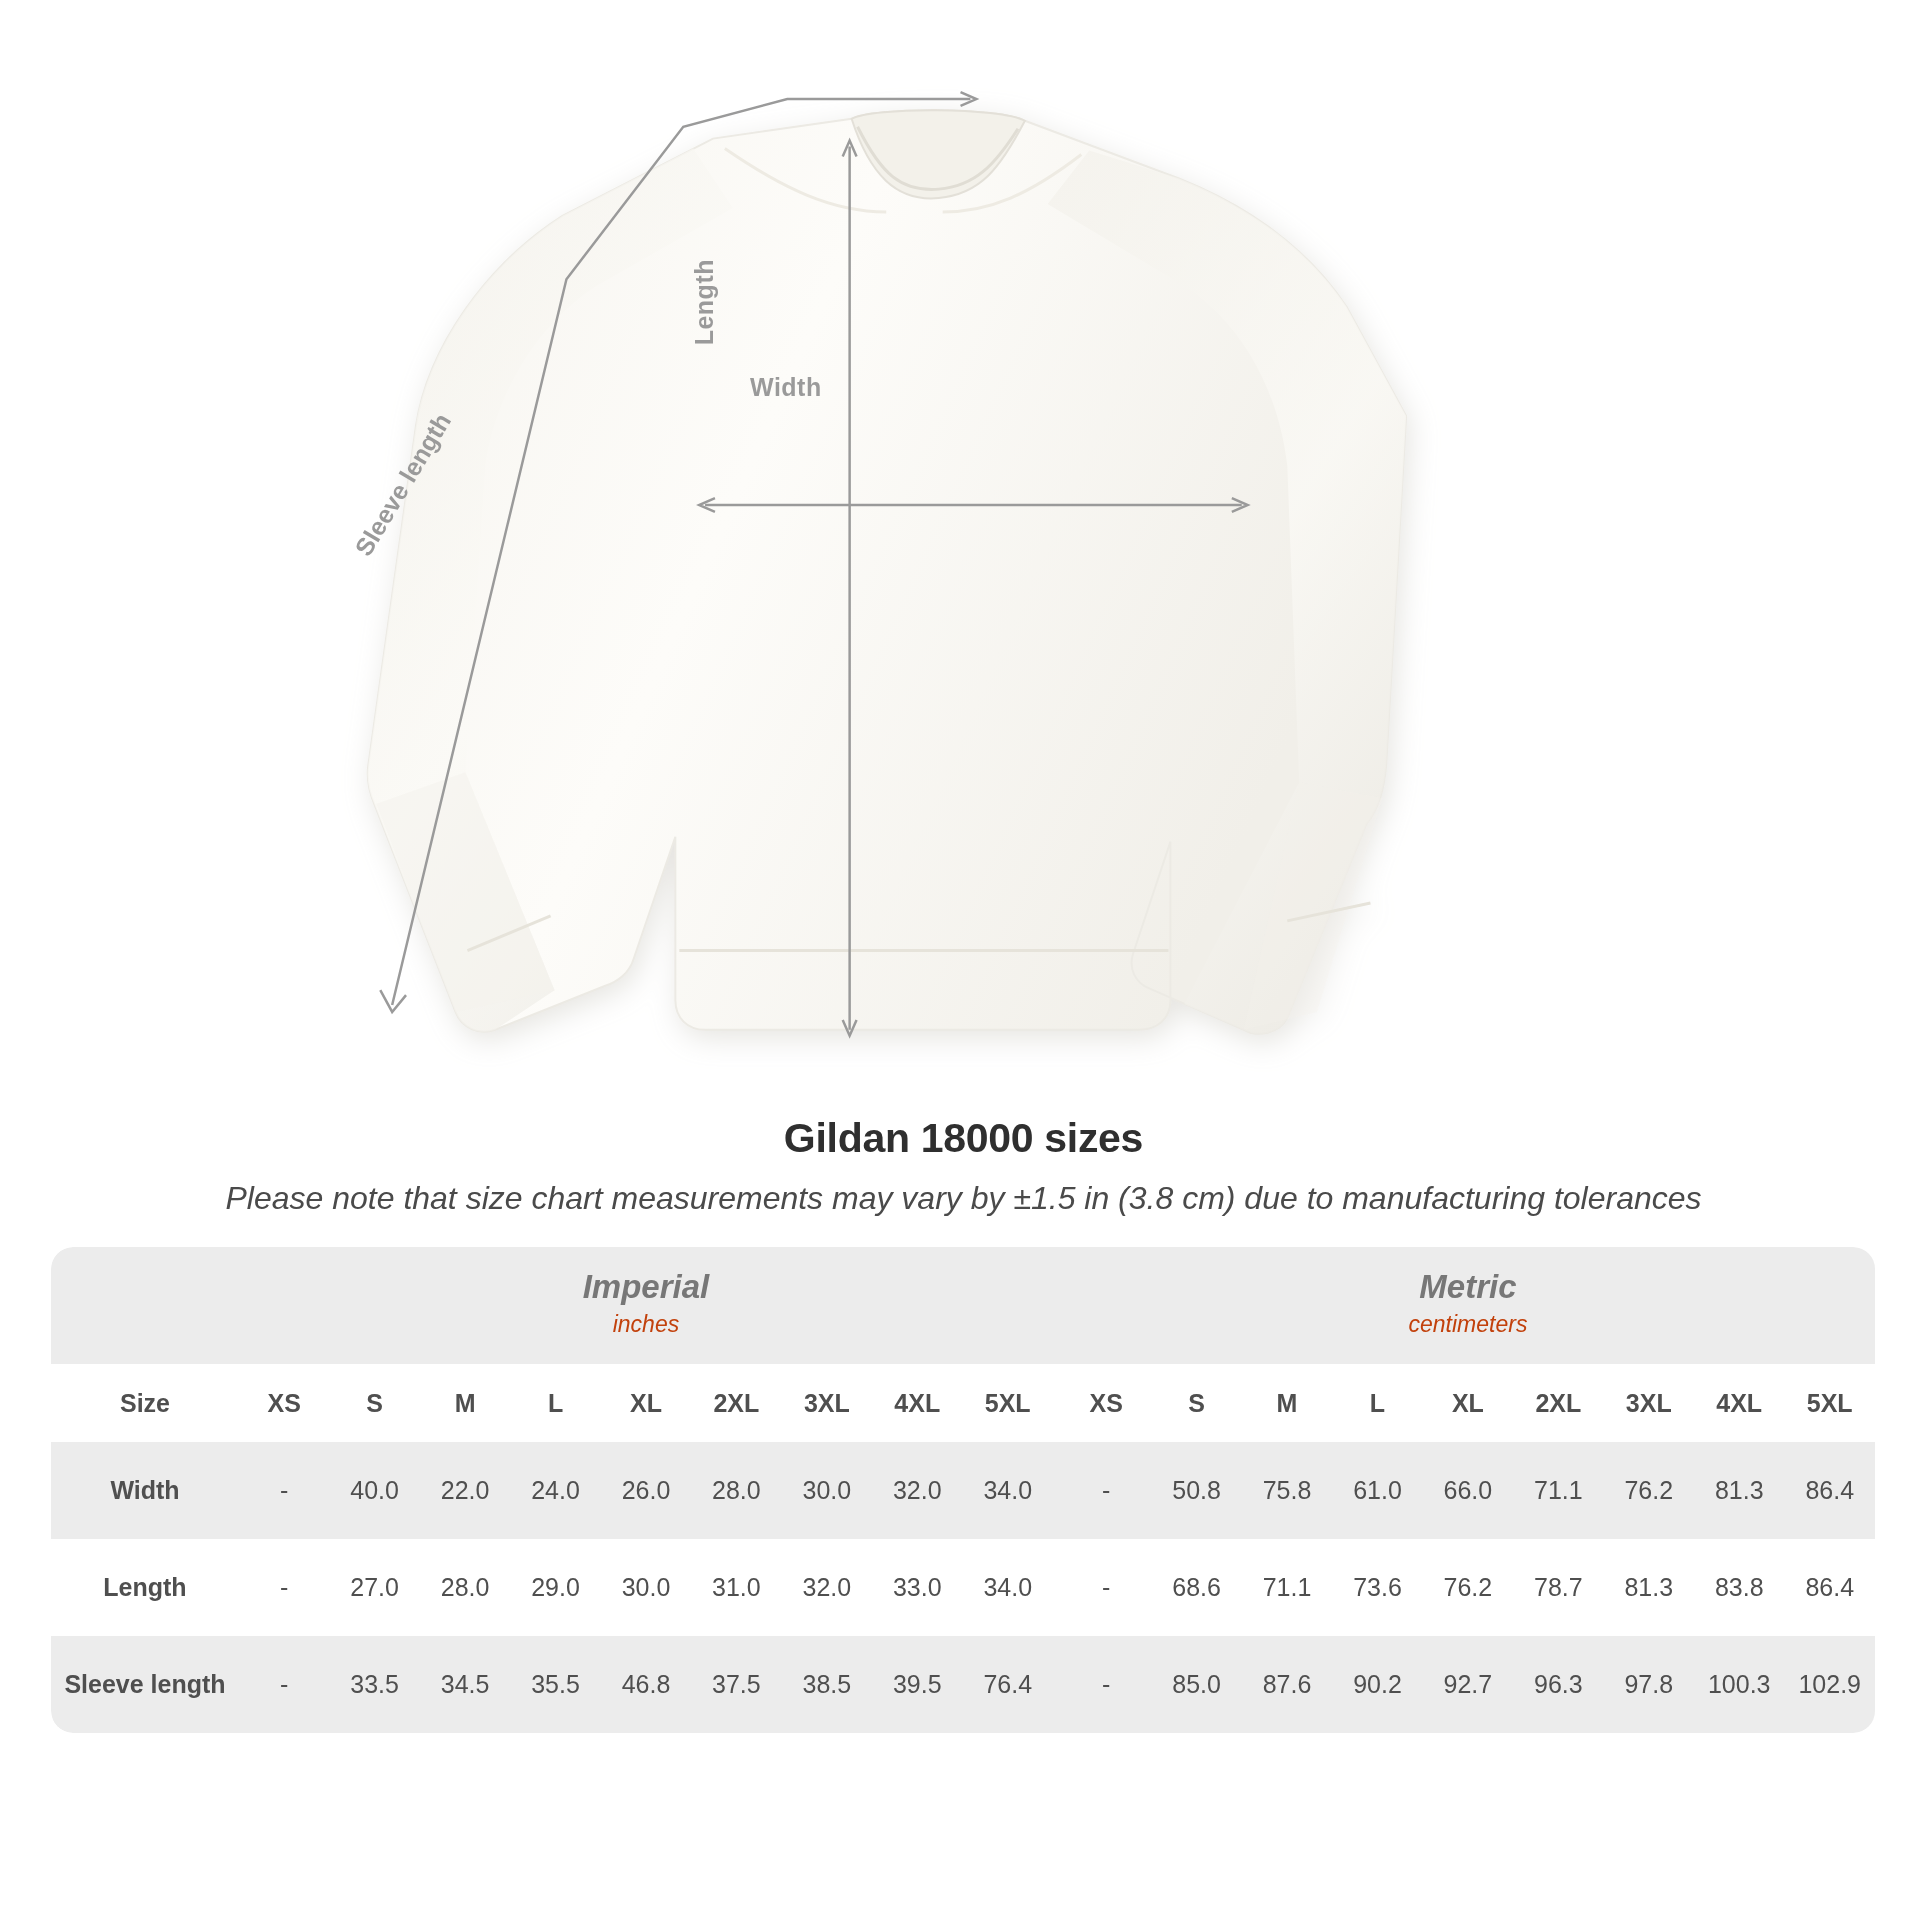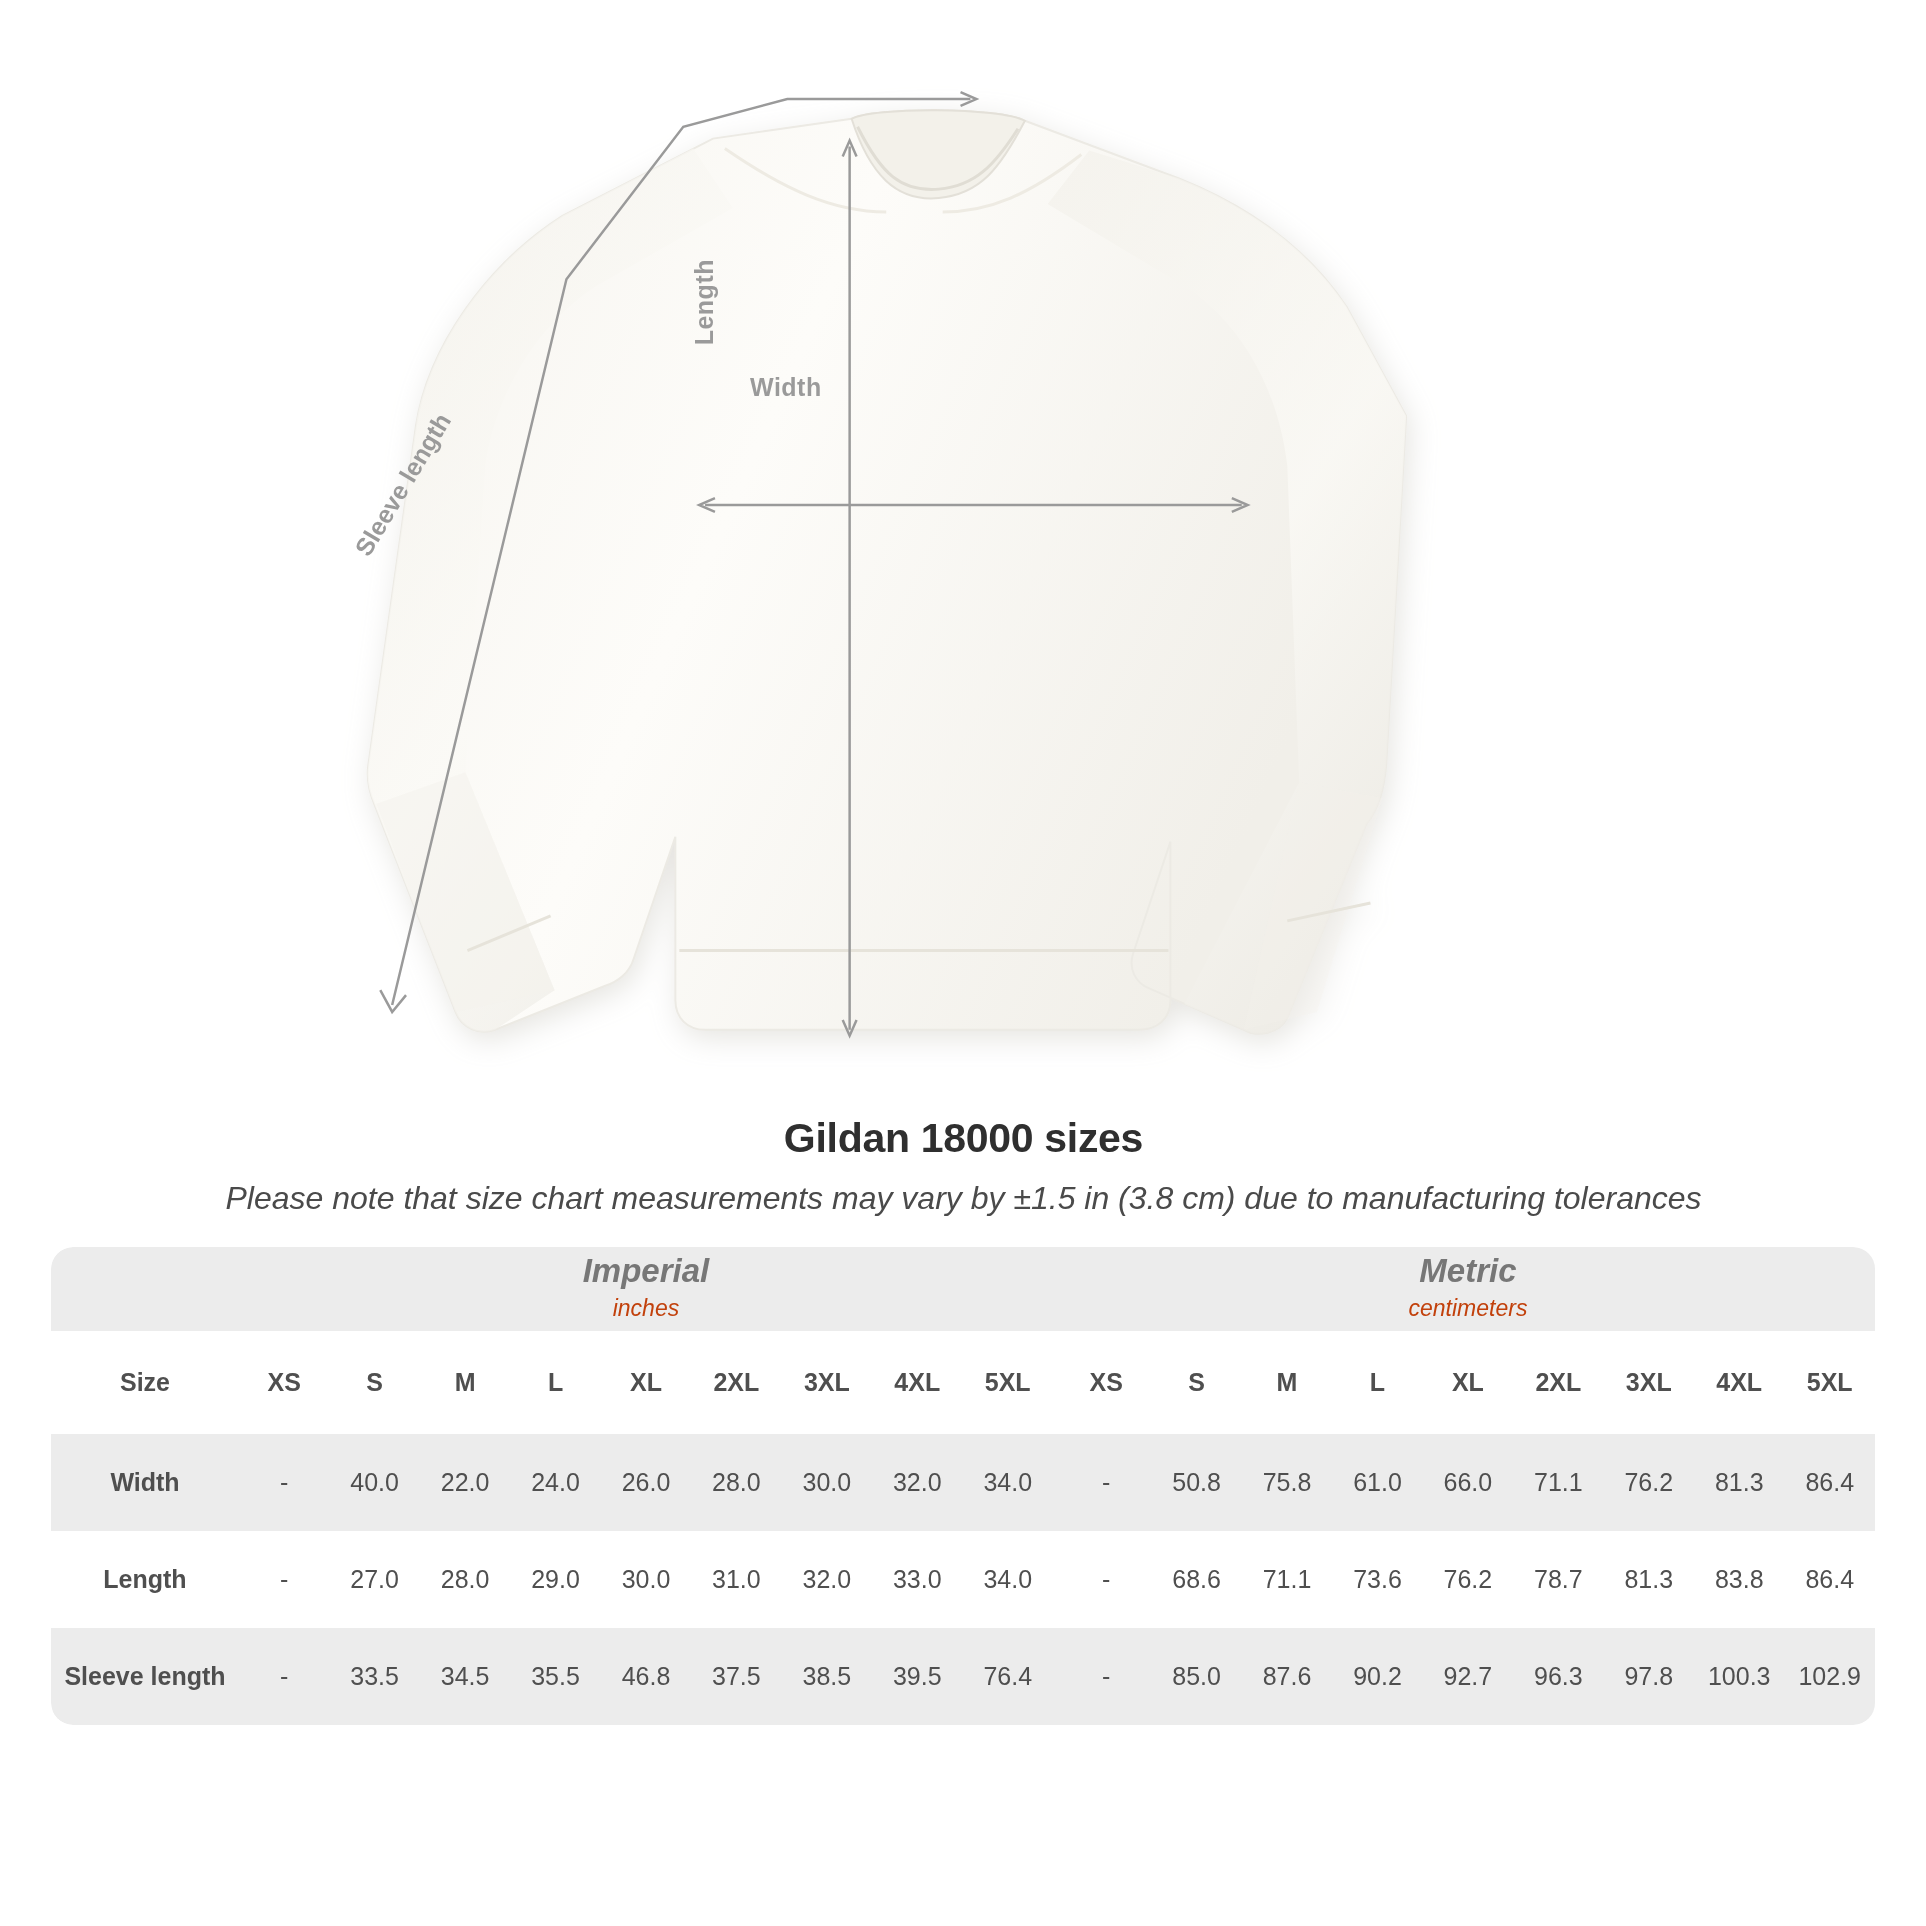--- a/index.html
+++ b/index.html
@@ -103,7 +103,7 @@
   }
   .unit-row td {
     background: #ececec;
-    height: 84px;
+    height: 117px;
   }
   .unit-title {
     font-size: 33px;

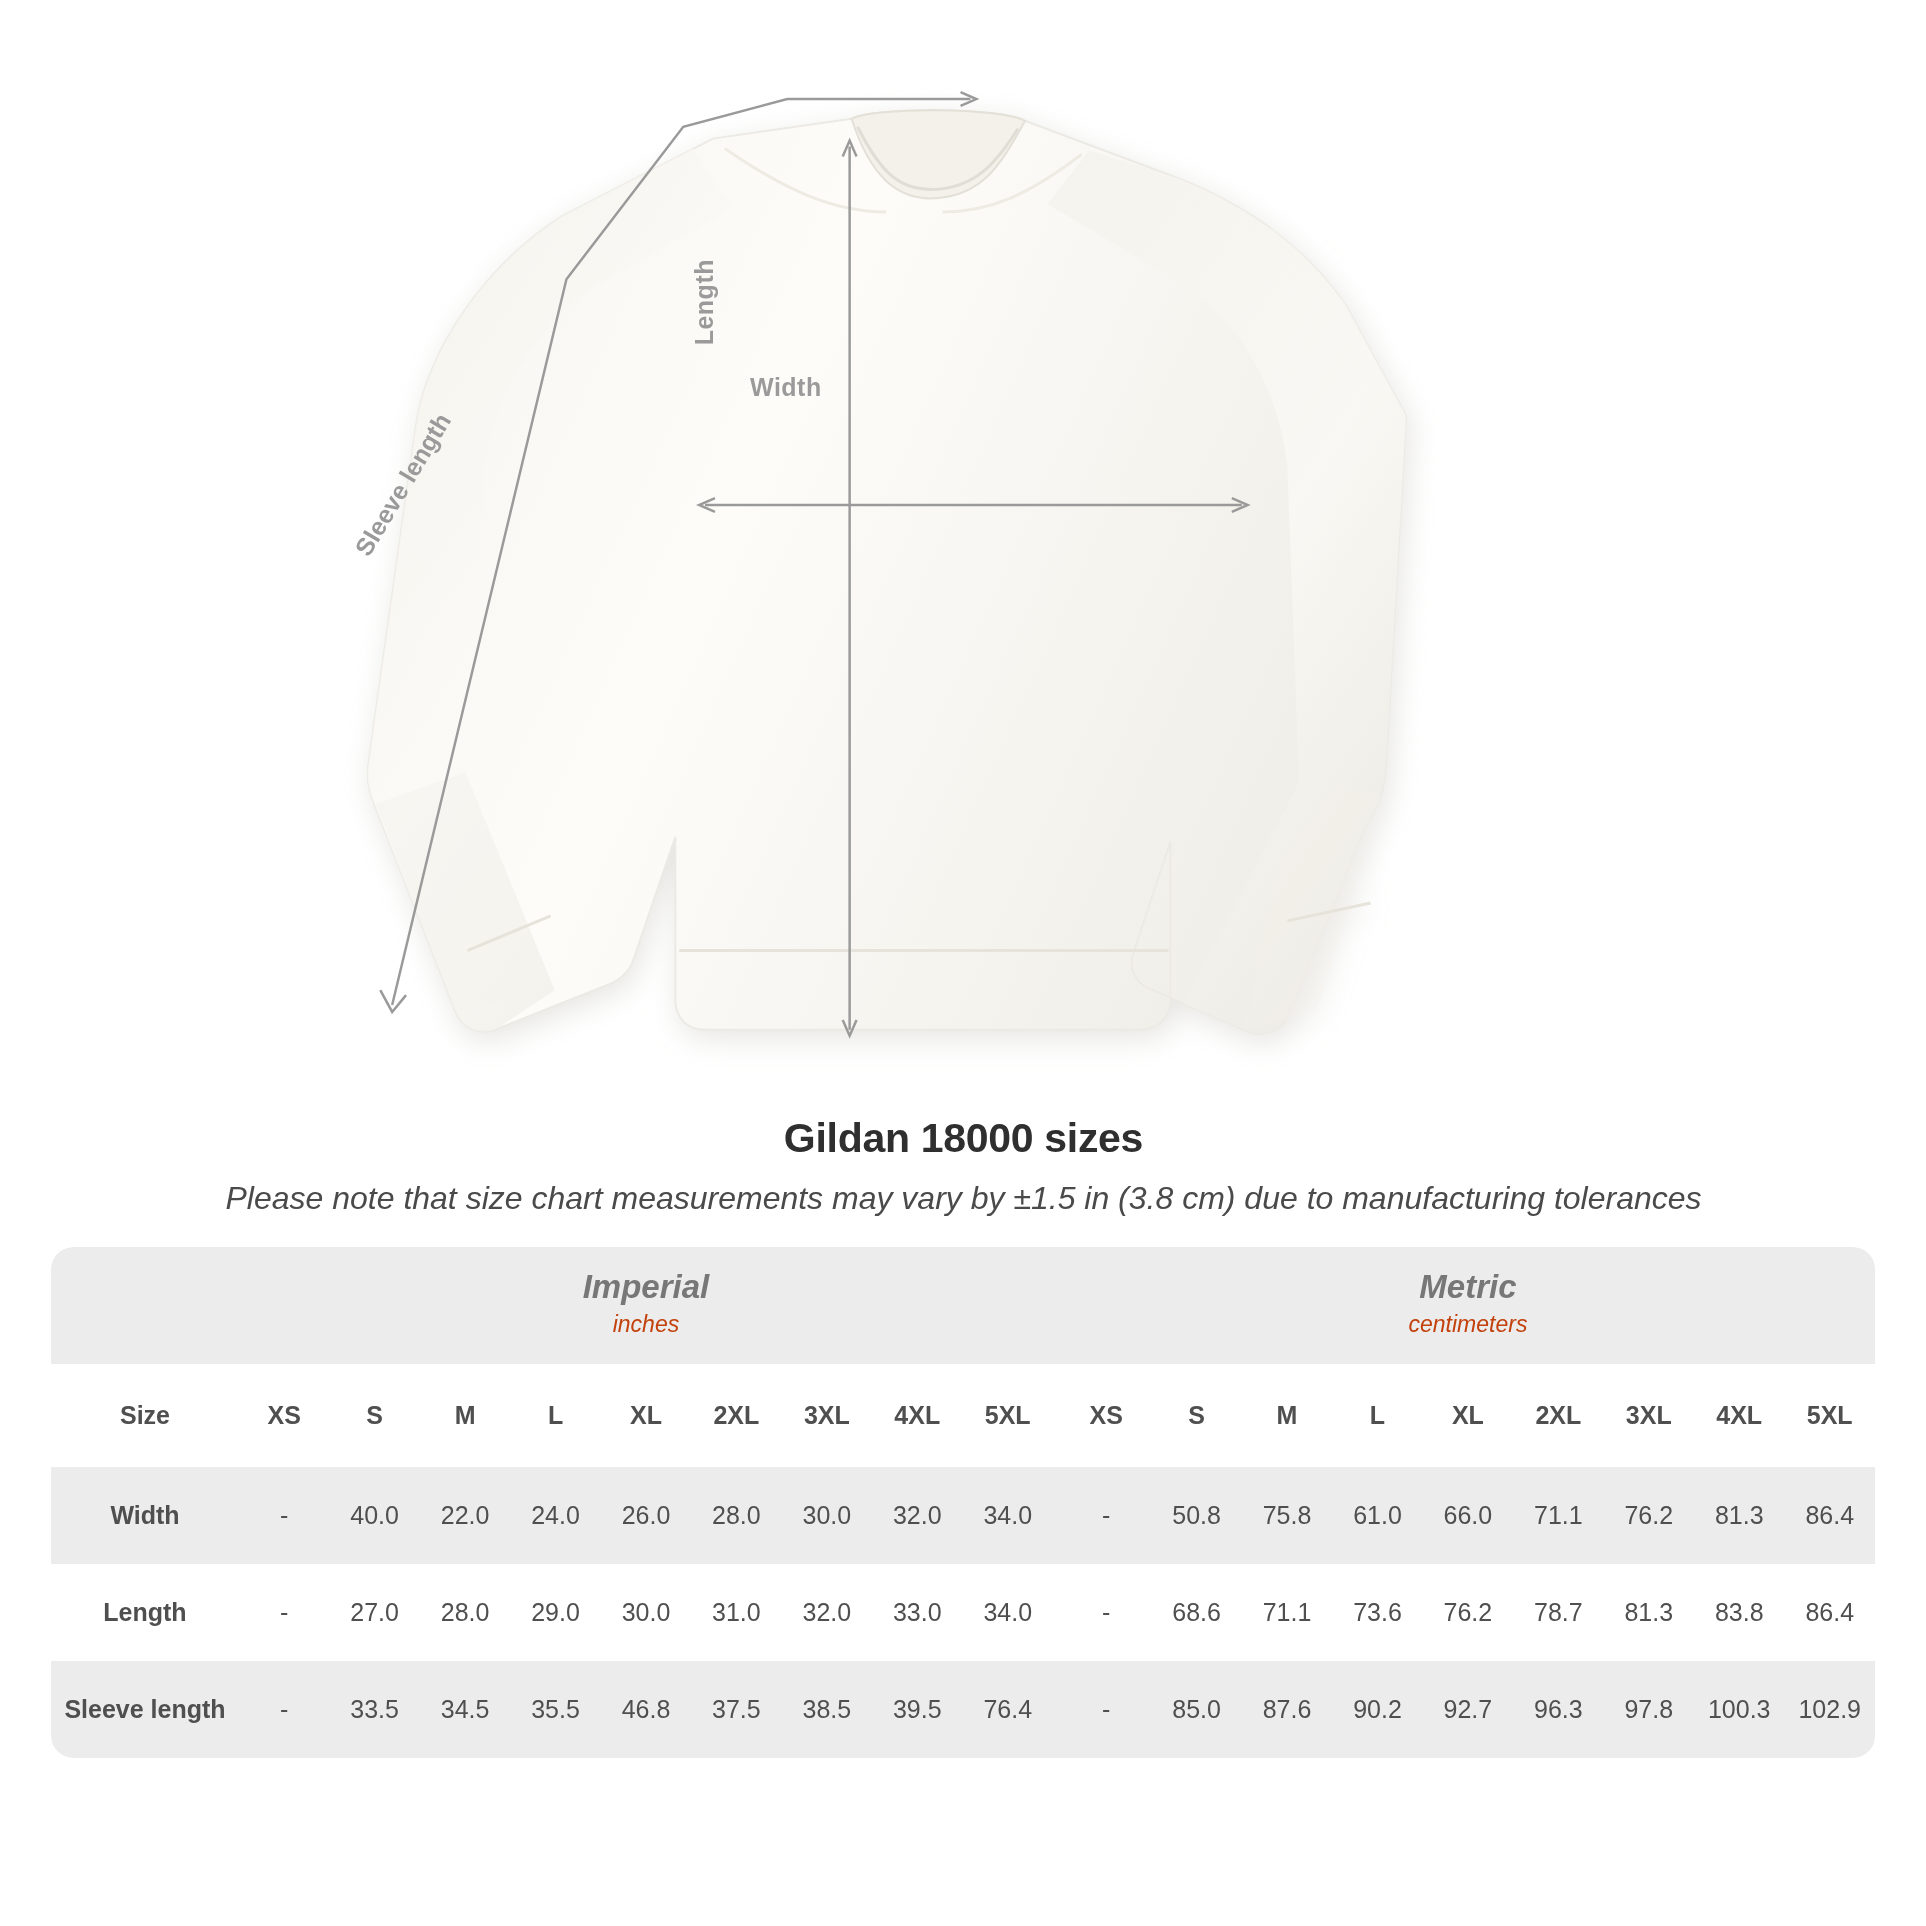--- a/index.html
+++ b/index.html
@@ -120,7 +120,7 @@
   }
   .hdr-row td {
     background: #ffffff;
-    height: 103px;
+    height: 78px;
     font-weight: bold;
     color: #555555;
     font-size: 26px;

